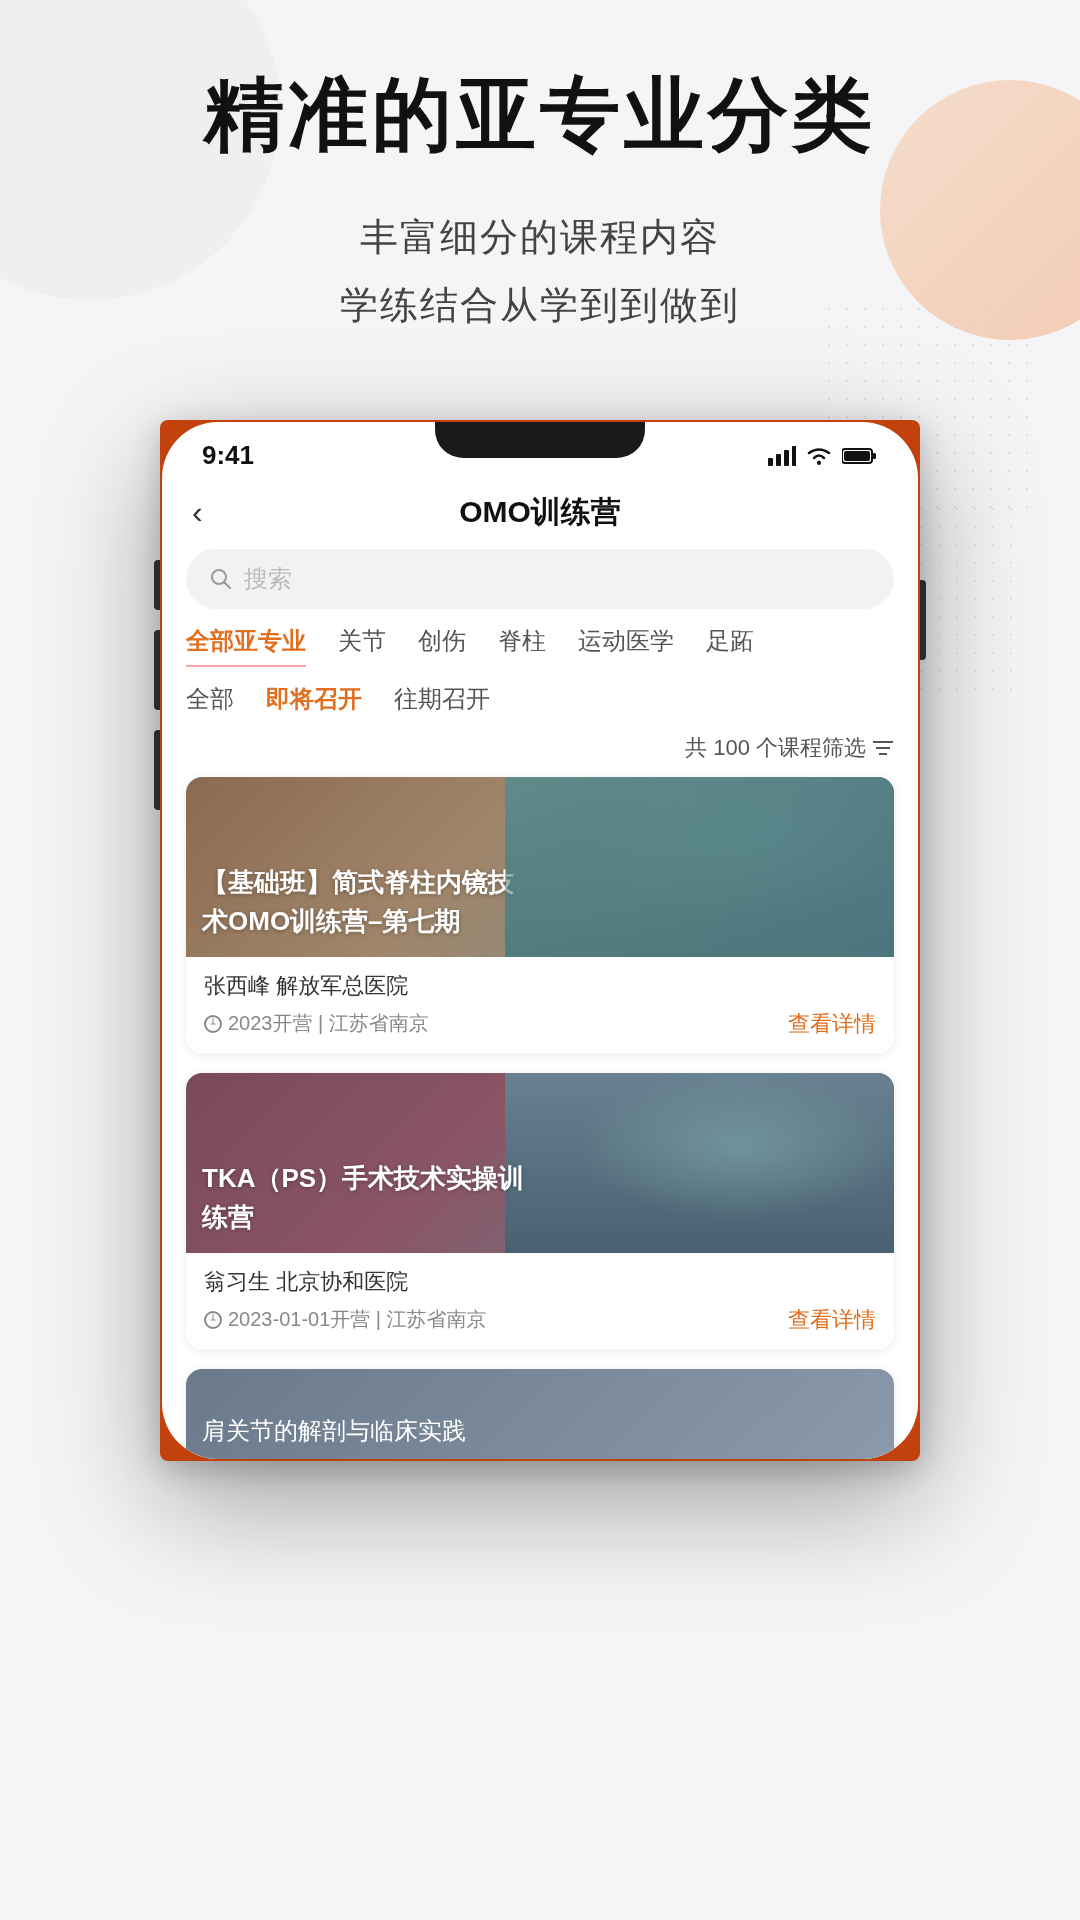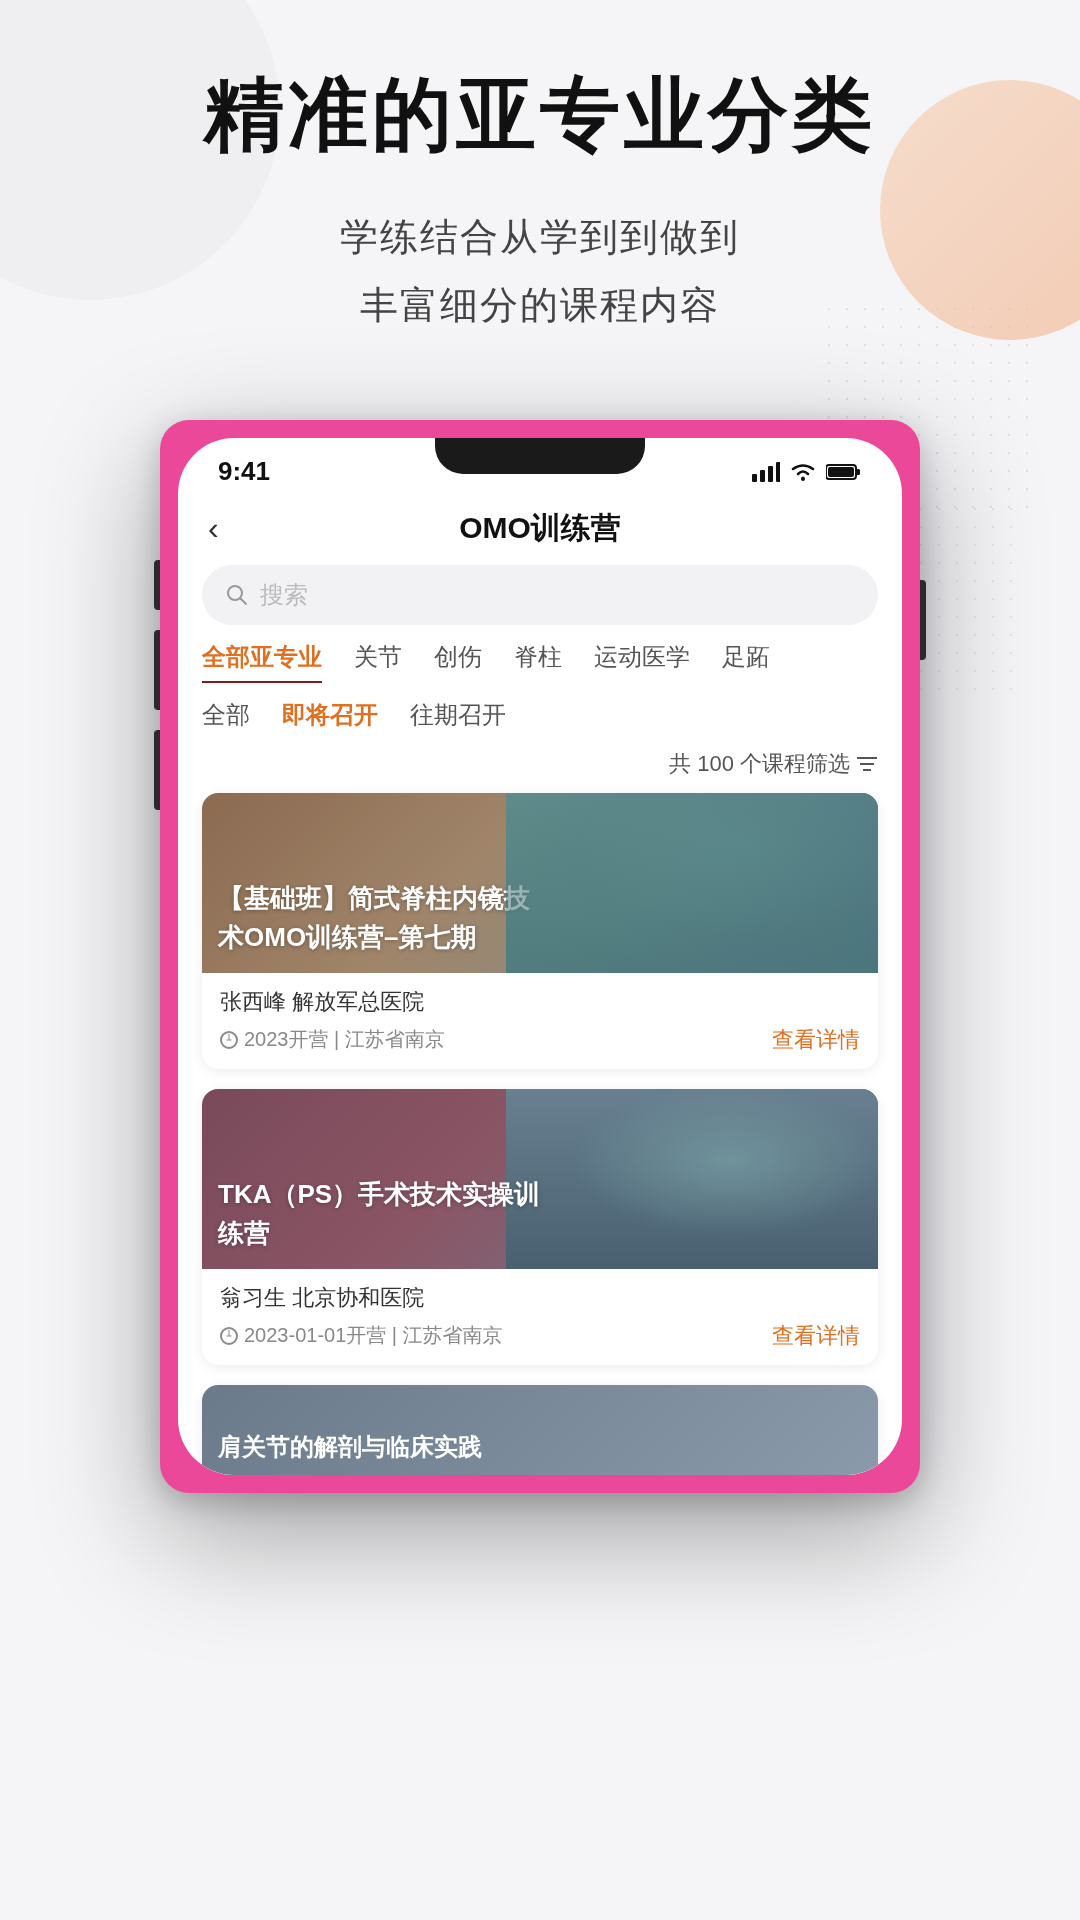--- a/index.html
+++ b/index.html
@@ -452,8 +452,8 @@
 <div class="hero-section">
   <div class="hero-title">精准的亚专业分类</div>
   <div class="hero-subtitle">
+    <div>丰富细分的课程内容</div>
     <div>学练结合从学到到做到</div>
-    <div>丰富细分的课程内容</div>
   </div>
 </div>
 

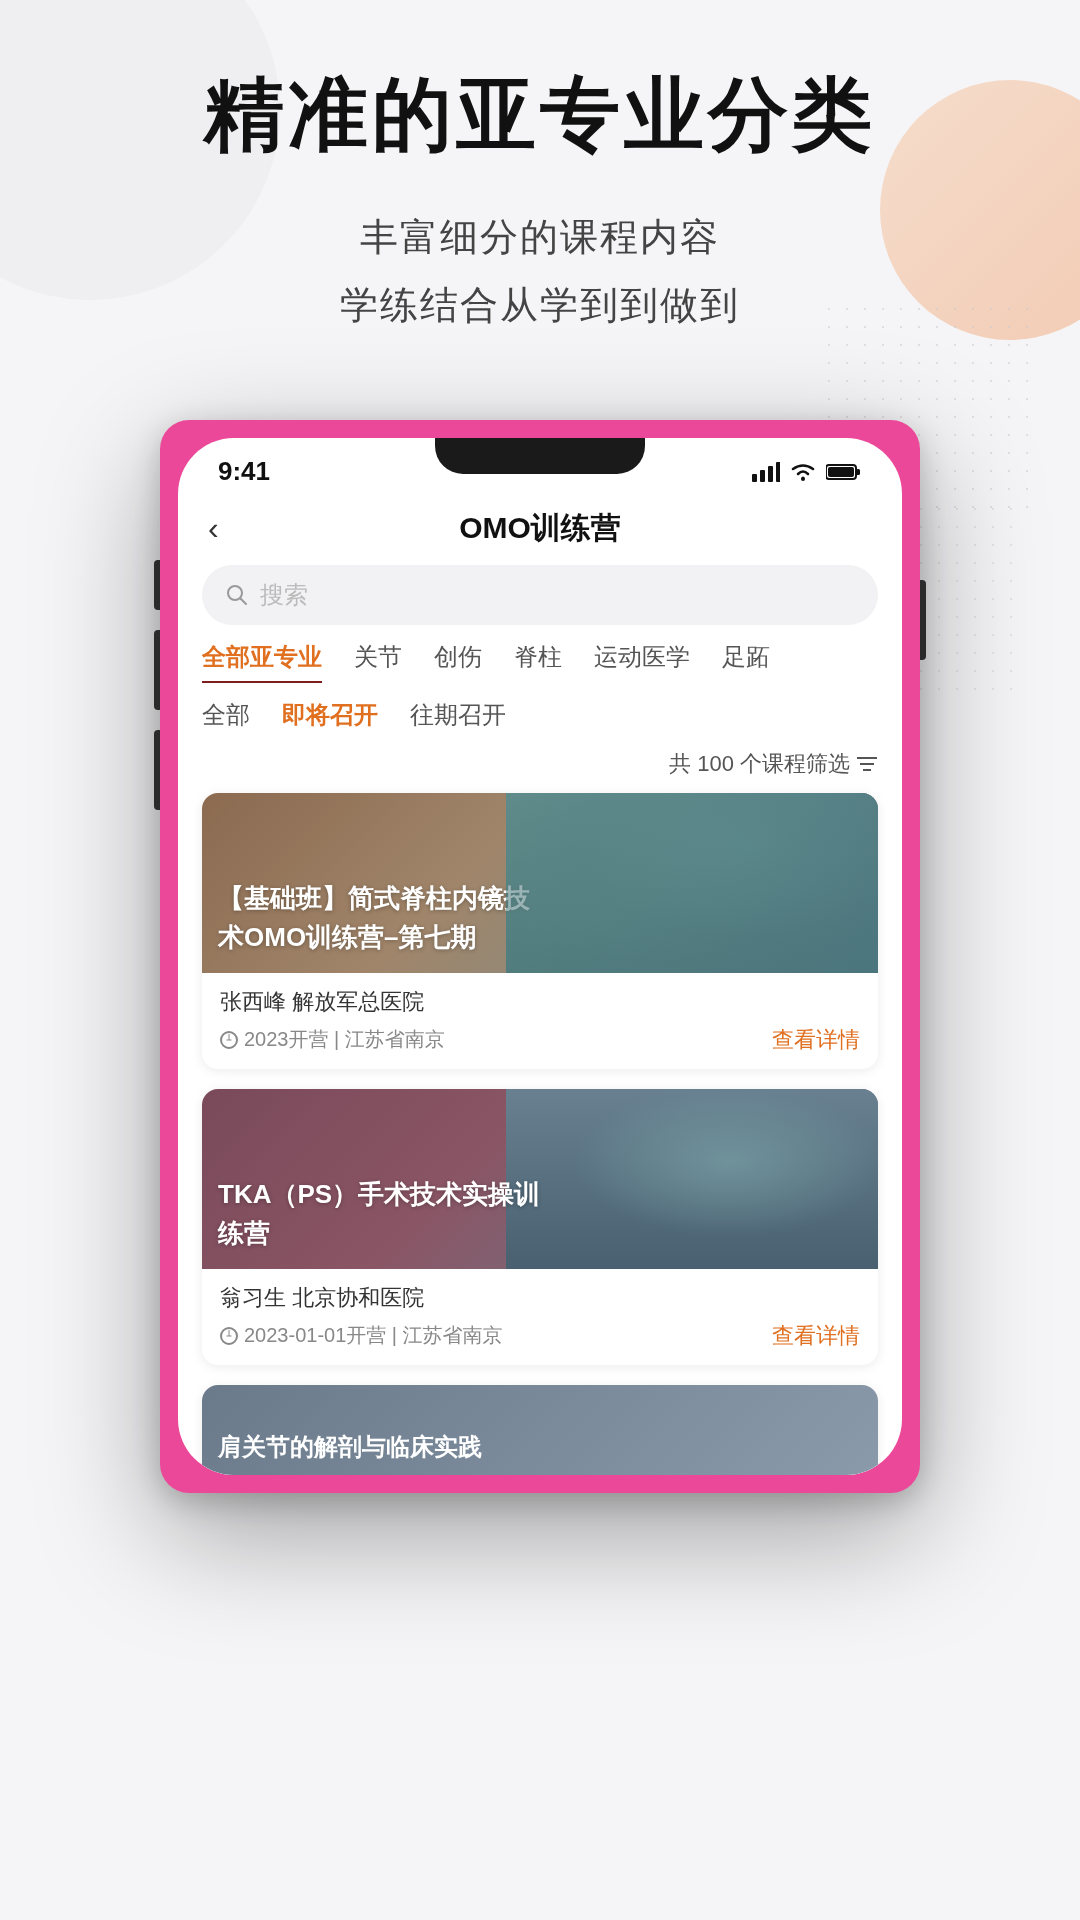--- a/index.html
+++ b/index.html
@@ -92,9 +92,9 @@
 
     .phone-mockup {
       width: 760px;
-      background: #ec4899;
-      border-radius: 29px;
-      padding: 18px;
+      background: #c2410c;
+      border-radius: 8px;
+      padding: 2px;
       box-shadow: 0 40px 120px rgba(0,0,0,0.35), 0 8px 30px rgba(0,0,0,0.2);
       position: relative;
     }

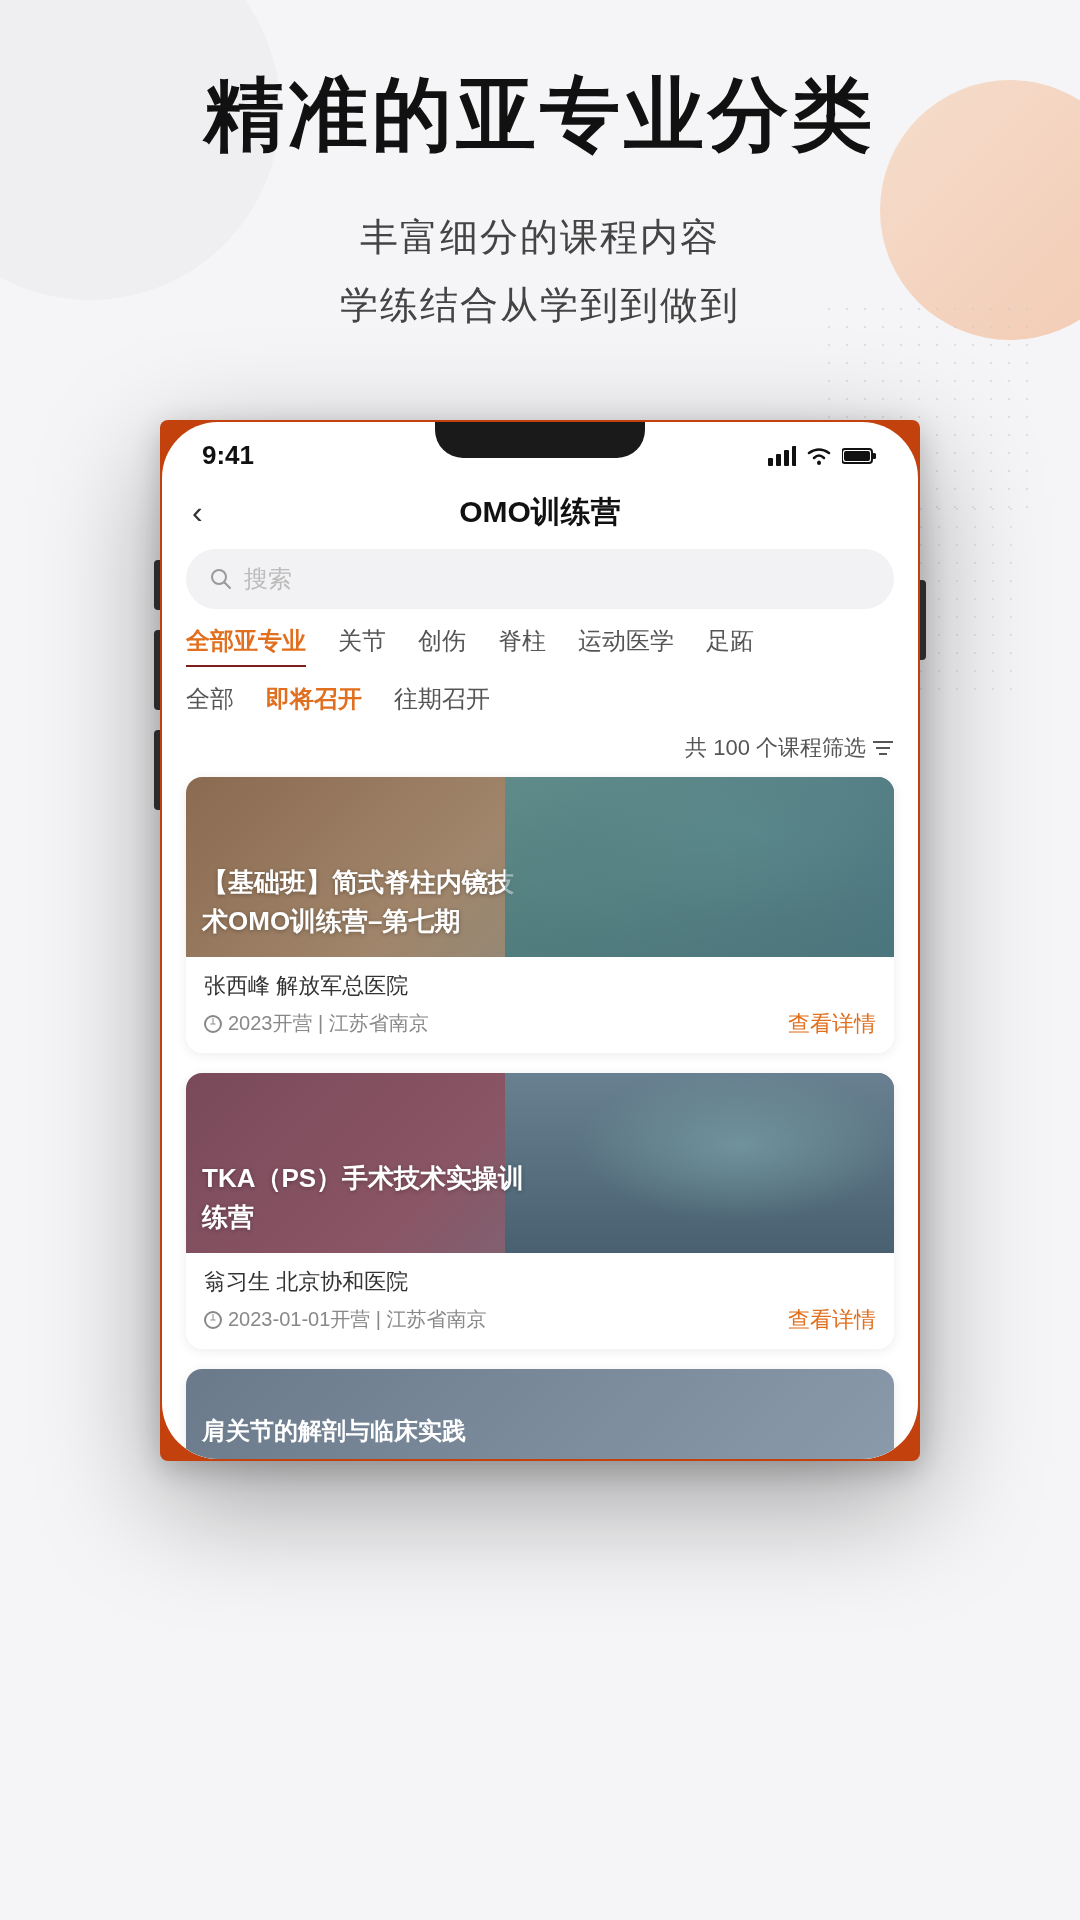--- a/index.html
+++ b/index.html
@@ -194,7 +194,7 @@
     .cat-tab.active {
       color: #e07020;
       font-weight: 700;
-      border-bottom: 2px solid #7f1d1d;
+      border-bottom: 2px solid #fca5a5;
     }
 
     

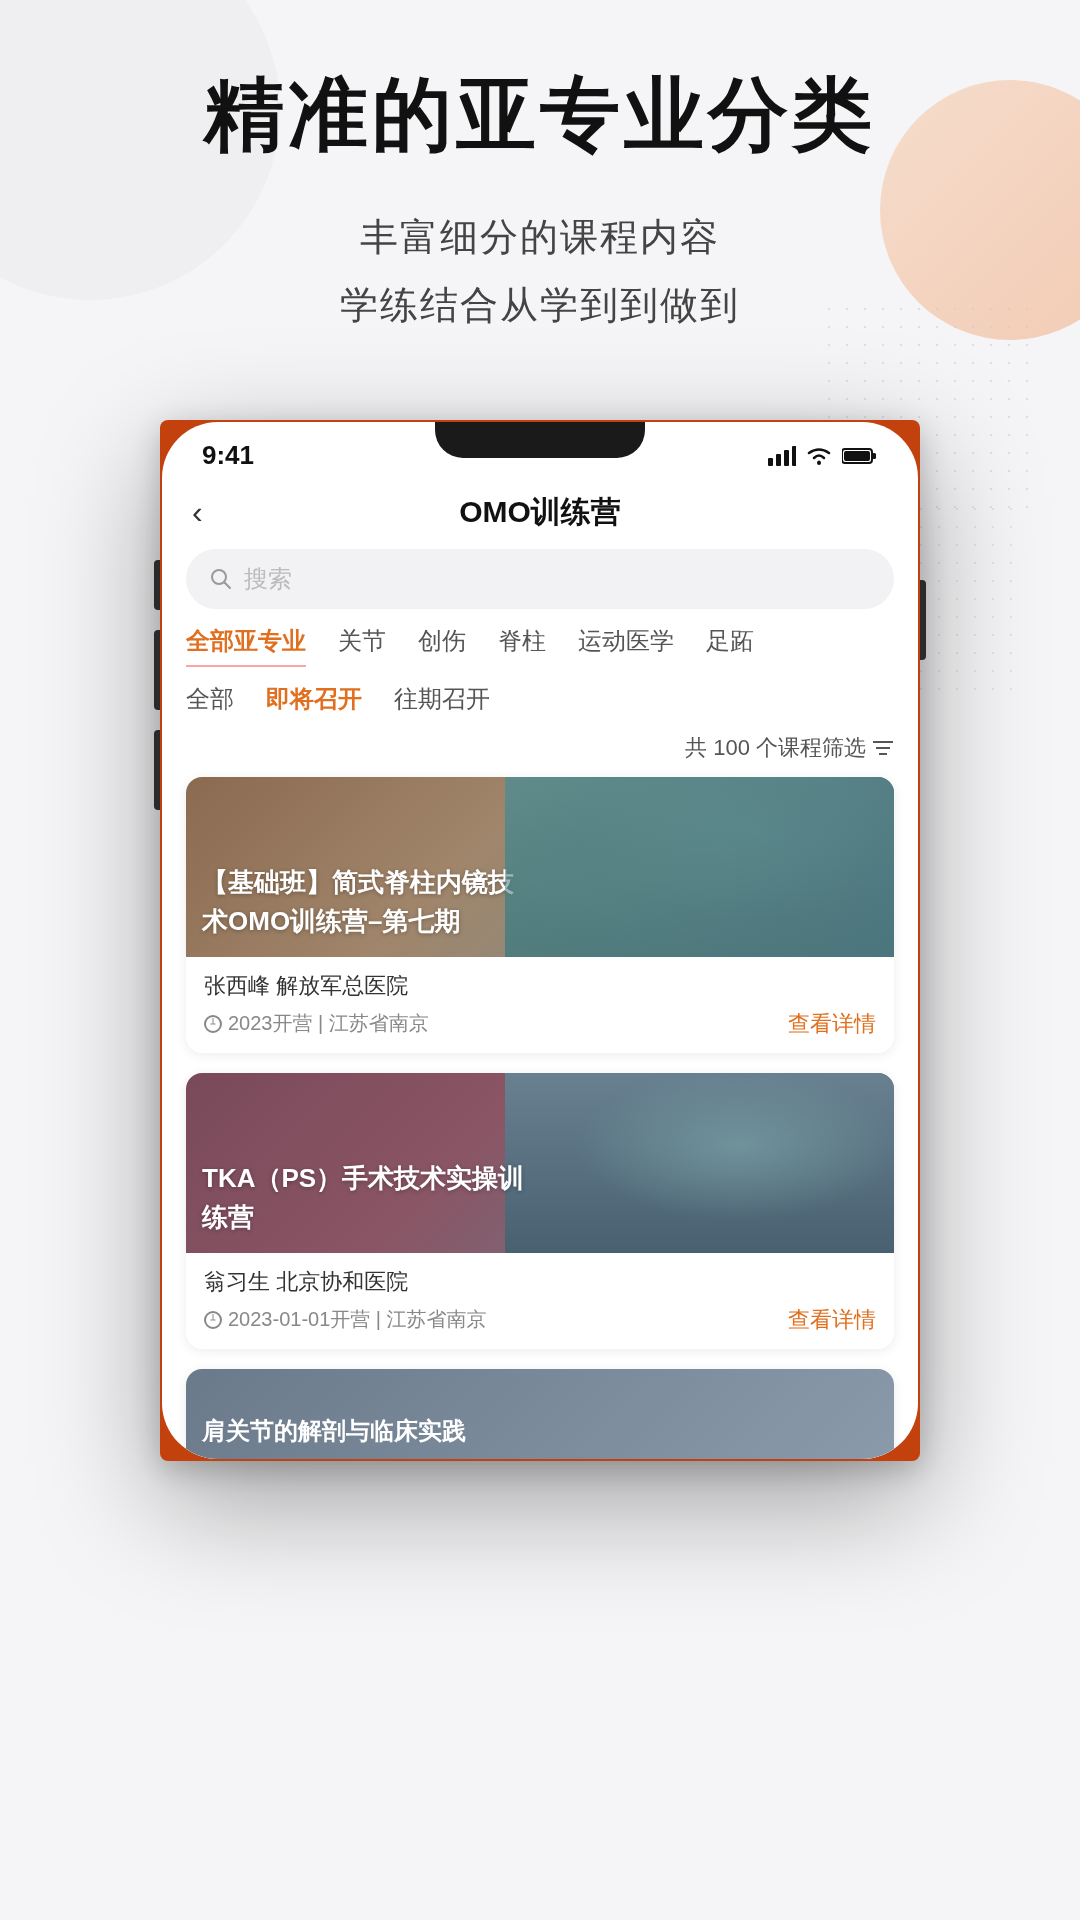--- a/index.html
+++ b/index.html
@@ -393,7 +393,7 @@
     }
     .card-partial-text {
       font-size: 24px;
-      font-weight: 700;
+      font-weight: 400;
       color: #fff;
       margin-top: 48px;
     }

